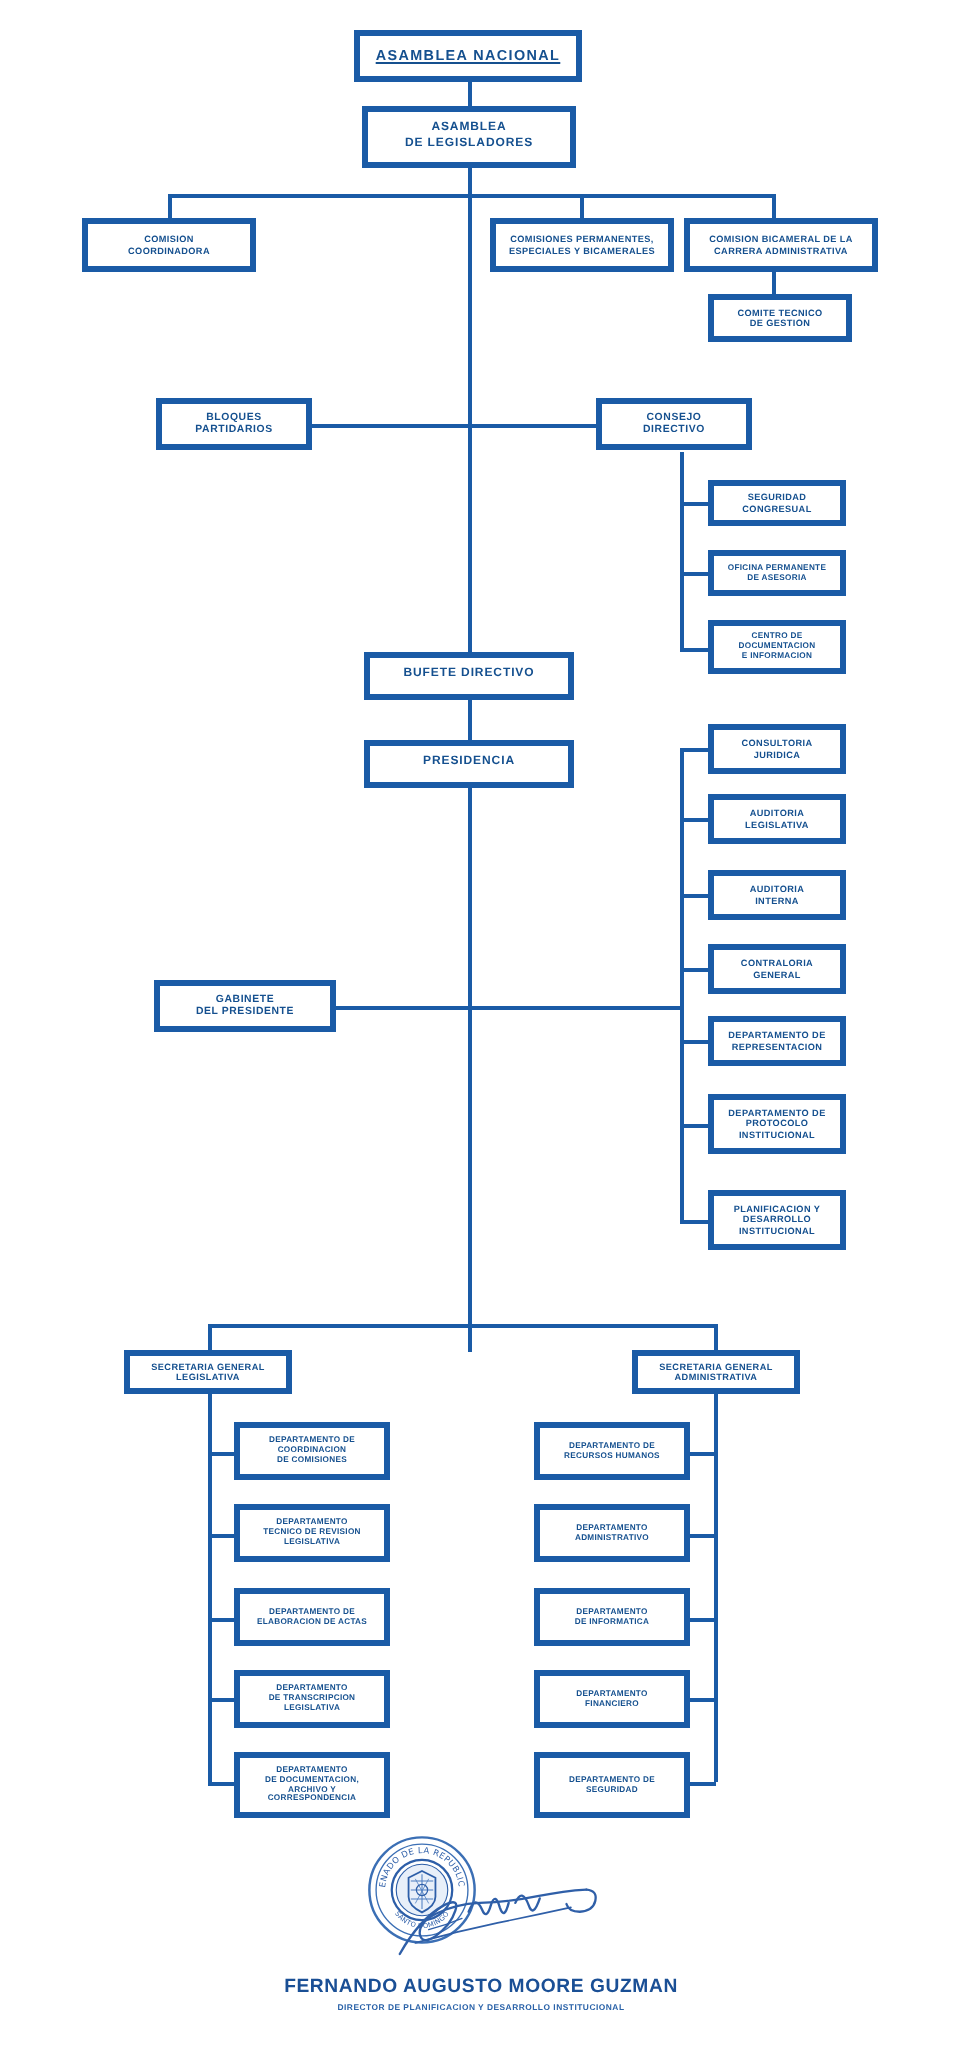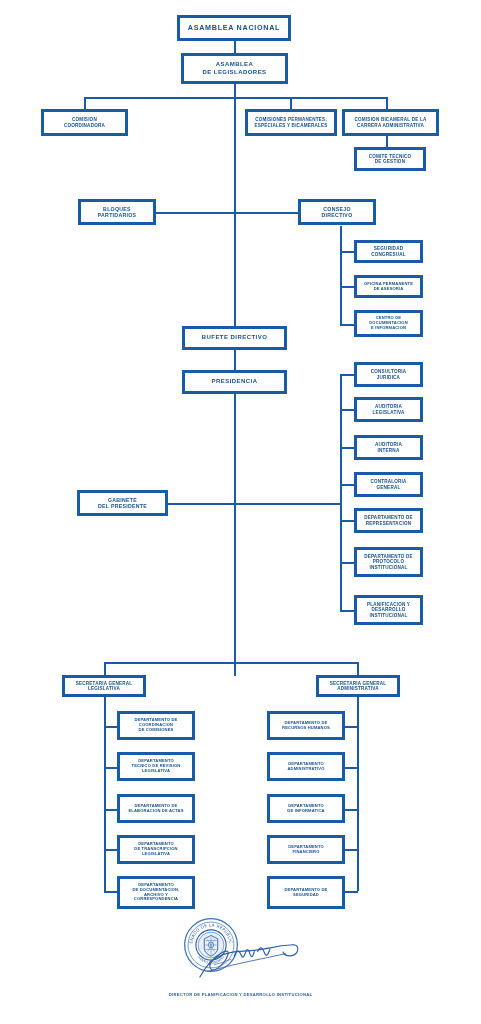--- a/index.html
+++ b/index.html
@@ -142,7 +142,7 @@
   <div class="ln" style="left:345px; top:849px; width:13px; height:1.5px;"></div>
   <div class="ln" style="left:345px; top:891px; width:13px; height:1.5px;"></div>
 
-  <div class="box thick t-l" style="left:177px; top:15px; width:114px; height:26px;">
+  <div class="box thick t-l" style="left:177px; top:15px; width:114px; height:26px;text-decoration:underline;">
     <span>ASAMBLEA NACIONAL</span>
   </div>
 

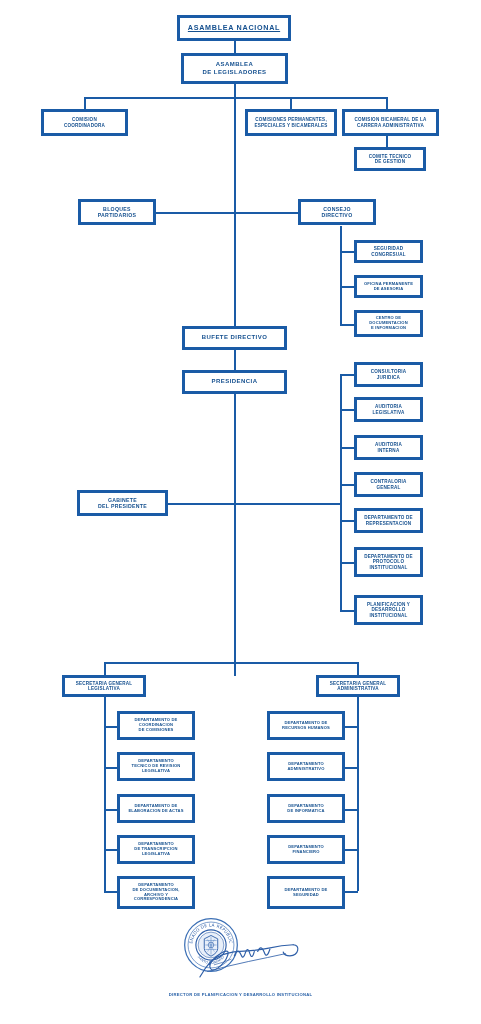--- a/index.html
+++ b/index.html
@@ -348,6 +348,7 @@
       </svg>
     </div>
 
+    <div id="signer-name">FERNANDO AUGUSTO MOORE GUZMAN</div>
     <div id="signer-title">DIRECTOR DE PLANIFICACION Y DESARROLLO INSTITUCIONAL</div>
   </div>
 

